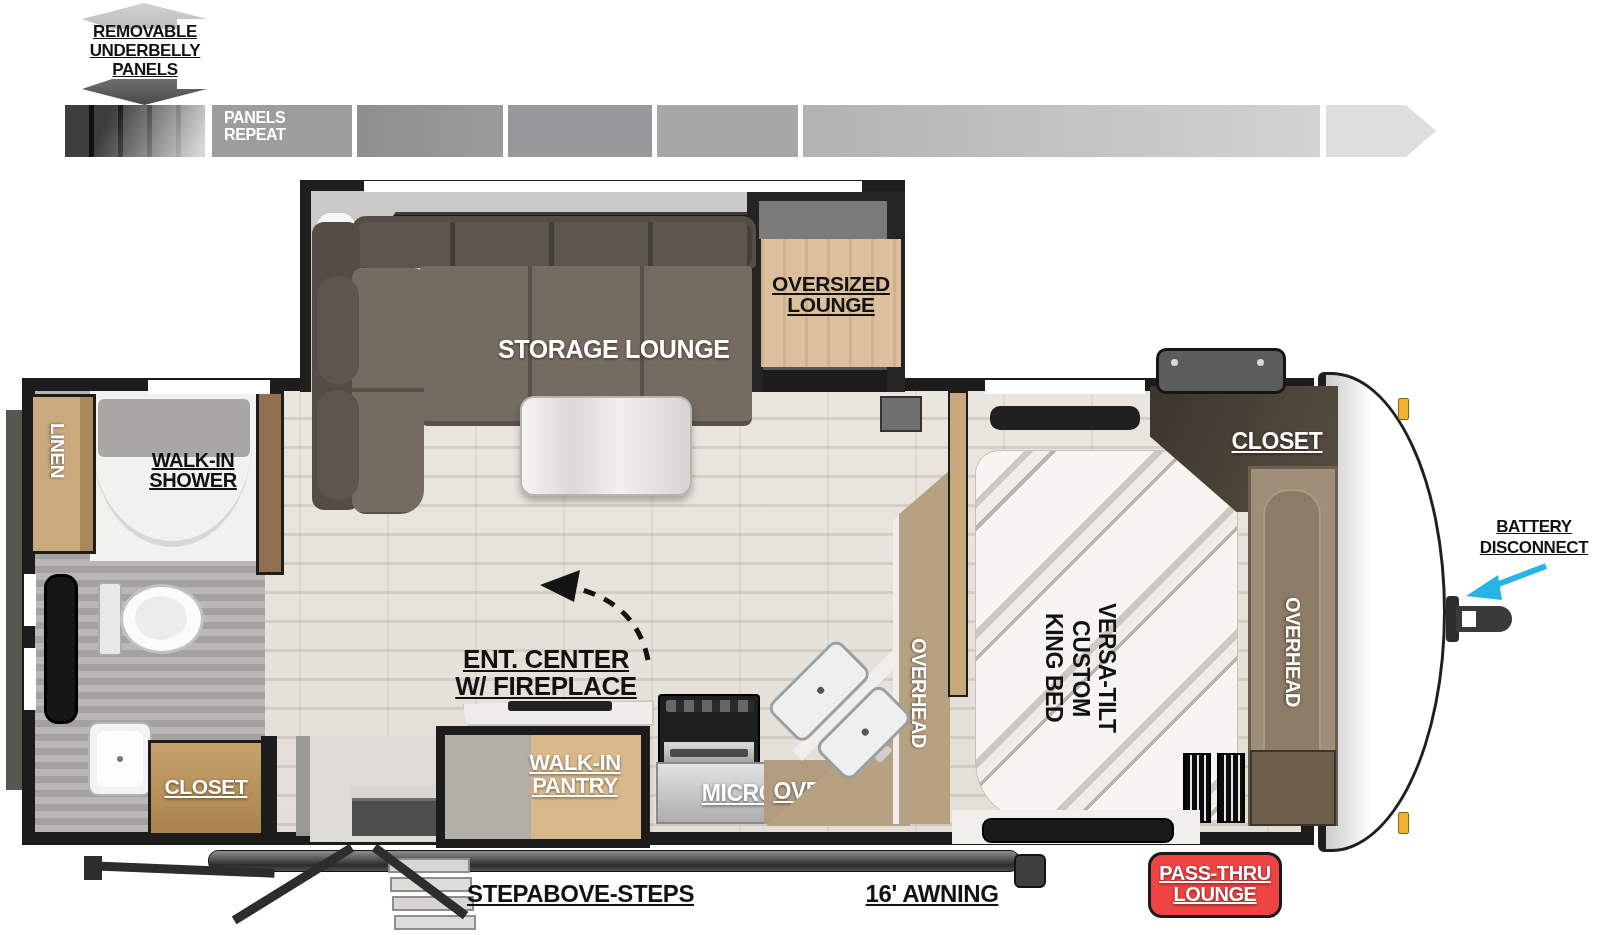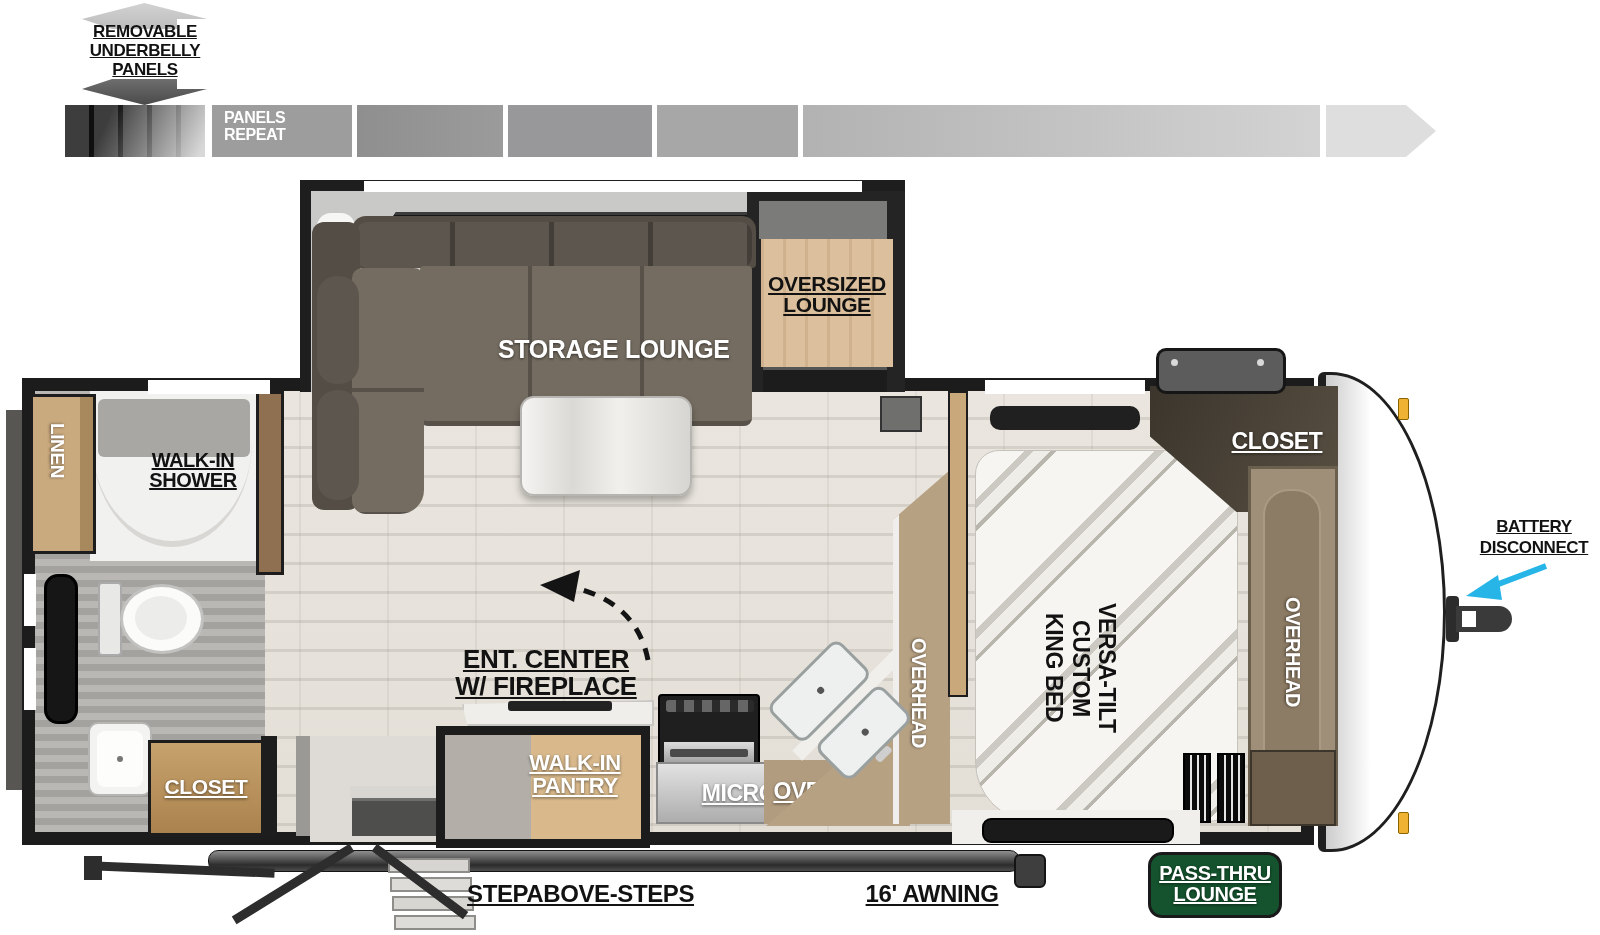--- a/index.html
+++ b/index.html
@@ -78,7 +78,7 @@
     <div class="abs" style="left:436px;top:0;width:158px;height:201px;background:#242424;"></div>
     <div class="abs" style="left:448px;top:10px;width:128px;height:38px;background:#7b7b79;"></div>
     <div class="abs" style="left:450px;top:48px;width:132px;height:128px;
-                background:repeating-linear-gradient(90deg, rgba(150,110,70,.18) 0 3px, rgba(0,0,0,0) 3px 22px),#dcc09e;">
+                background:repeating-linear-gradient(90deg, rgba(150,110,70,.18) 0 3px, rgba(0,0,0,0) 3px 22px),#dcc09e;padding-left:8px;">
       <div class="dl ctr" style="position:absolute;left:0;top:34px;width:100%;font-size:21px;">
         <div>OVERSIZED</div>
         <div>LOUNGE</div>

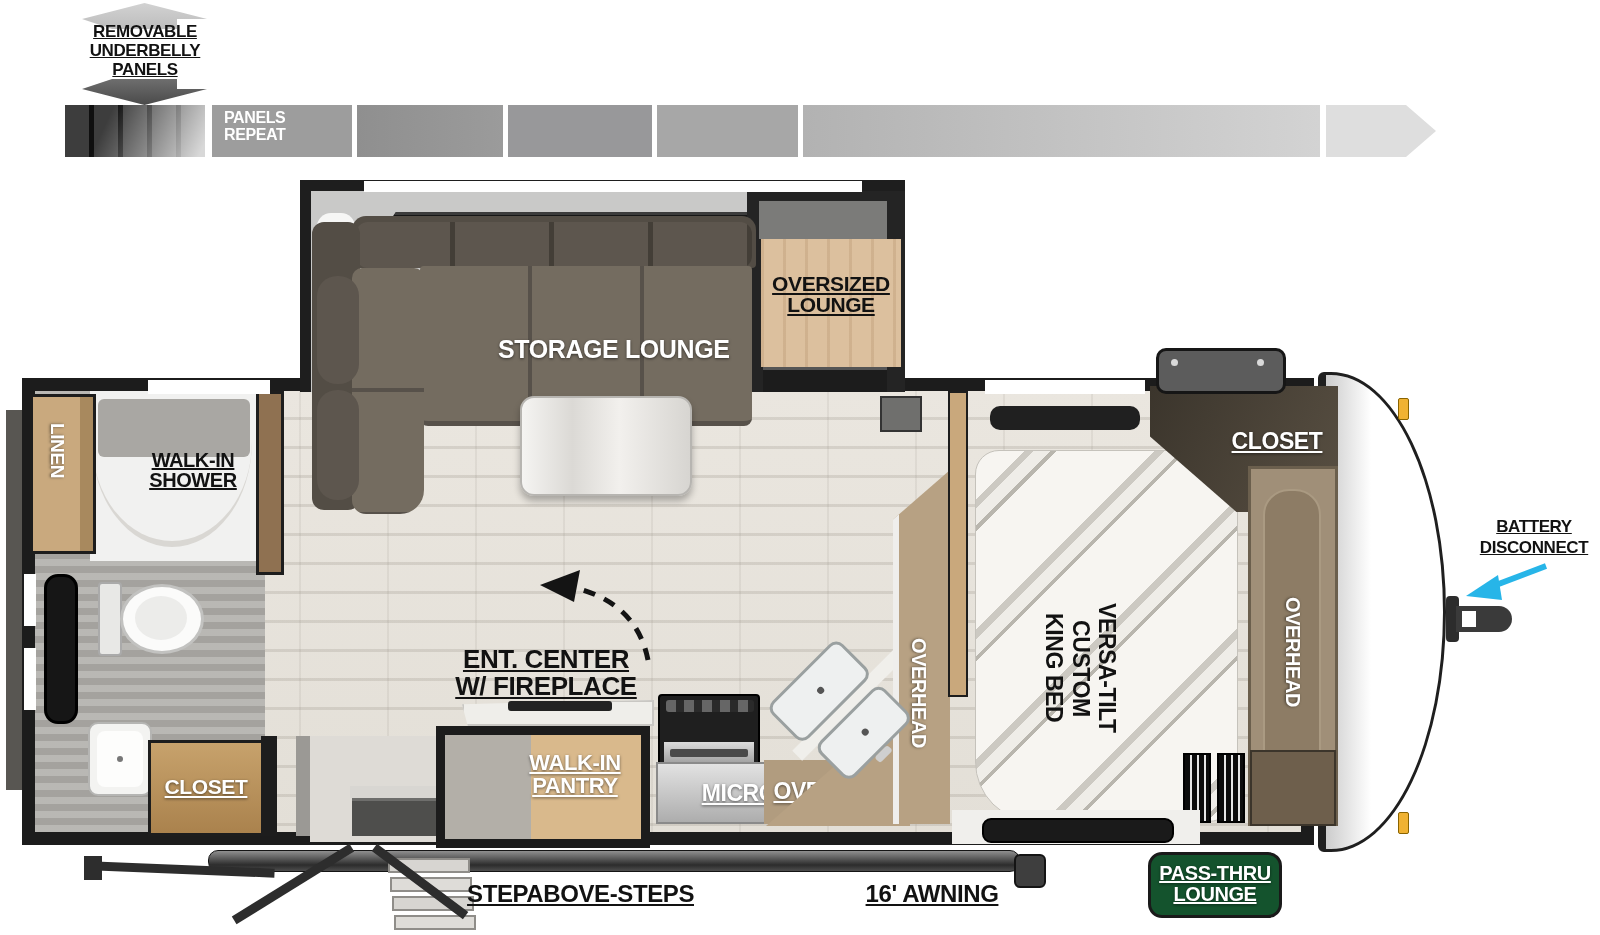--- a/index.html
+++ b/index.html
@@ -258,7 +258,7 @@
     <div>DISCONNECT</div>
   </div>
 
-  <div class="abs" style="left:1148px;top:852px;width:134px;height:66px;background:#14532d;border:3px solid #1a1a1a;
+  <div class="abs" style="left:1148px;top:852px;width:134px;height:66px;background:#ef4444;border:3px solid #1a1a1a;
               border-radius:14px;box-sizing:border-box;">
     <div class="wl ctr" style="position:absolute;left:0;top:8px;width:100%;font-size:20px;">
       <div>PASS-THRU</div>

